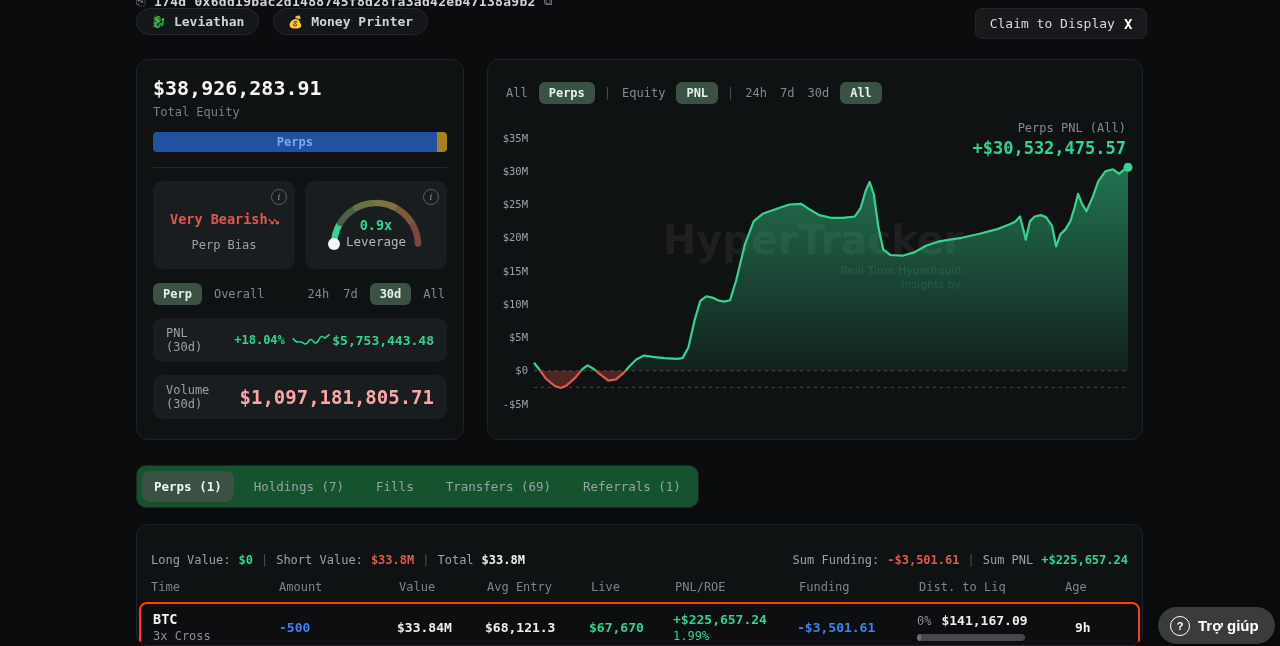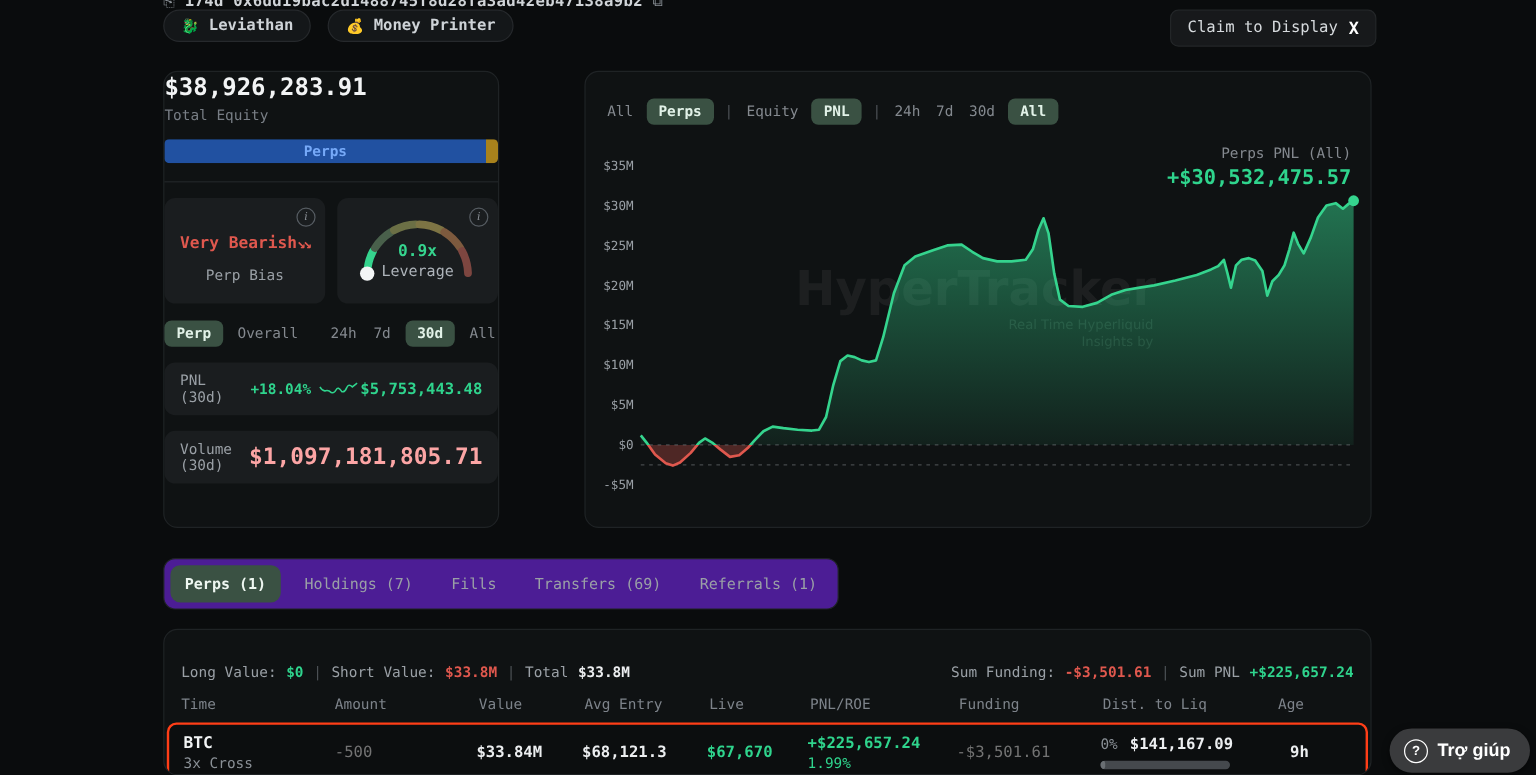--- a/index.html
+++ b/index.html
@@ -20,7 +20,7 @@
   .claim-x{font-weight:bold;color:#ffffff;font-size:14px;}
 
   
-  .equity-card{position:absolute;left:136px;top:59px;width:280px;height:381px;}
+  .equity-card{position:absolute;left:136px;top:59px;width:328px;height:381px;padding:16px;}
   .equity-amount{font-size:20px;font-weight:bold;color:#f2f4f5;}
   .equity-label{font-size:12px;color:#787e85;margin-top:5px;}
   .alloc-bar{height:20px;border-radius:4px;display:flex;overflow:hidden;margin-top:13px;}

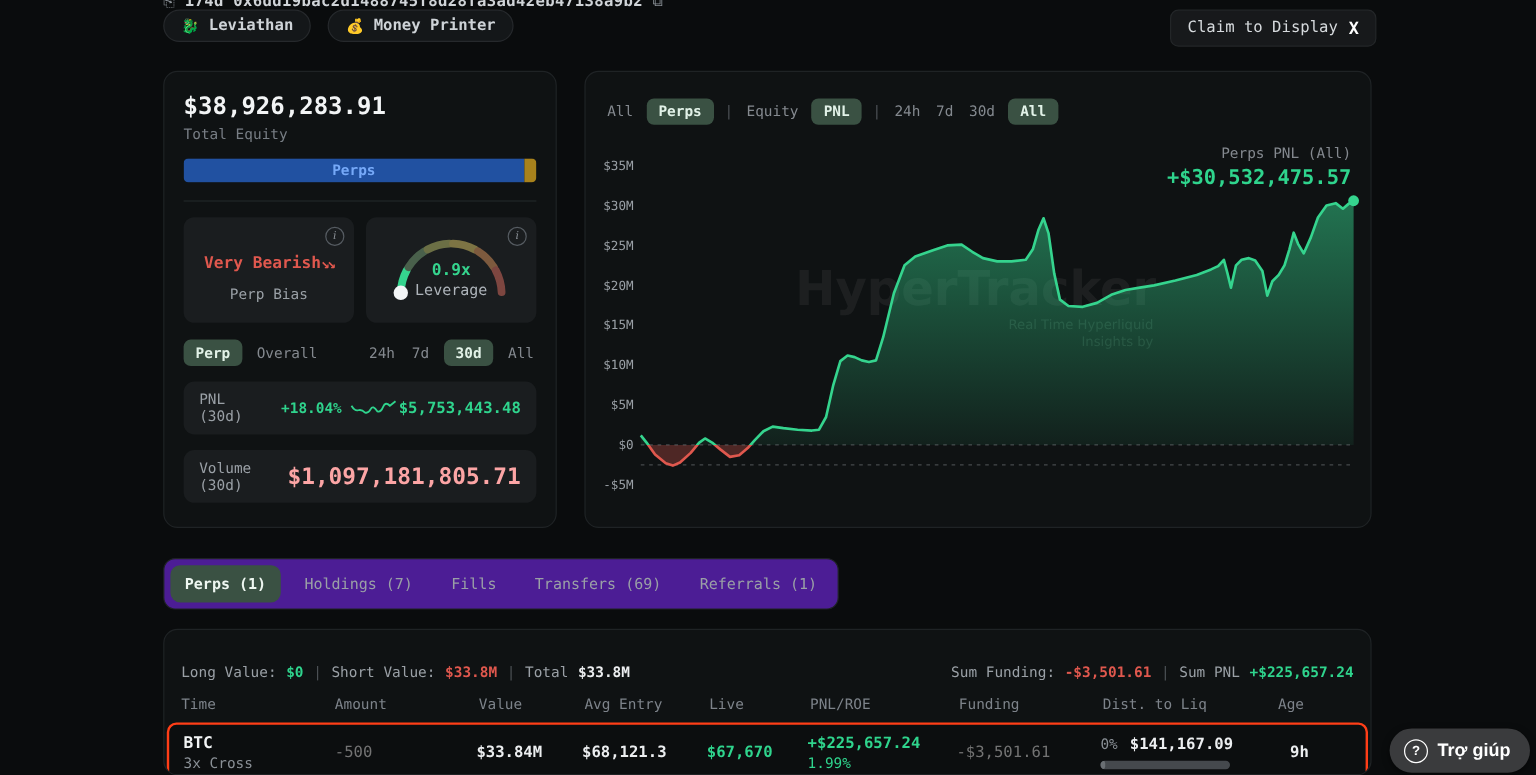--- a/index.html
+++ b/index.html
@@ -61,7 +61,7 @@
   .chart-wrap{position:absolute;left:6px;top:64px;width:644px;height:312px;}
 
   
-  .tabs-bar{position:absolute;left:136px;top:465px;display:inline-flex;gap:8px;background:#4c1d95;
+  .tabs-bar{position:absolute;left:136px;top:465px;display:inline-flex;gap:8px;background:#14532d;
     border:1px solid #1f2325;border-radius:10px;padding:5px;font-size:12.5px;}
   .ptab{padding:8px 12px;border-radius:8px;color:#9aa0a6;white-space:nowrap;}
   .ptab.active{background:#3a5143;color:#eef7f1;font-weight:bold;}

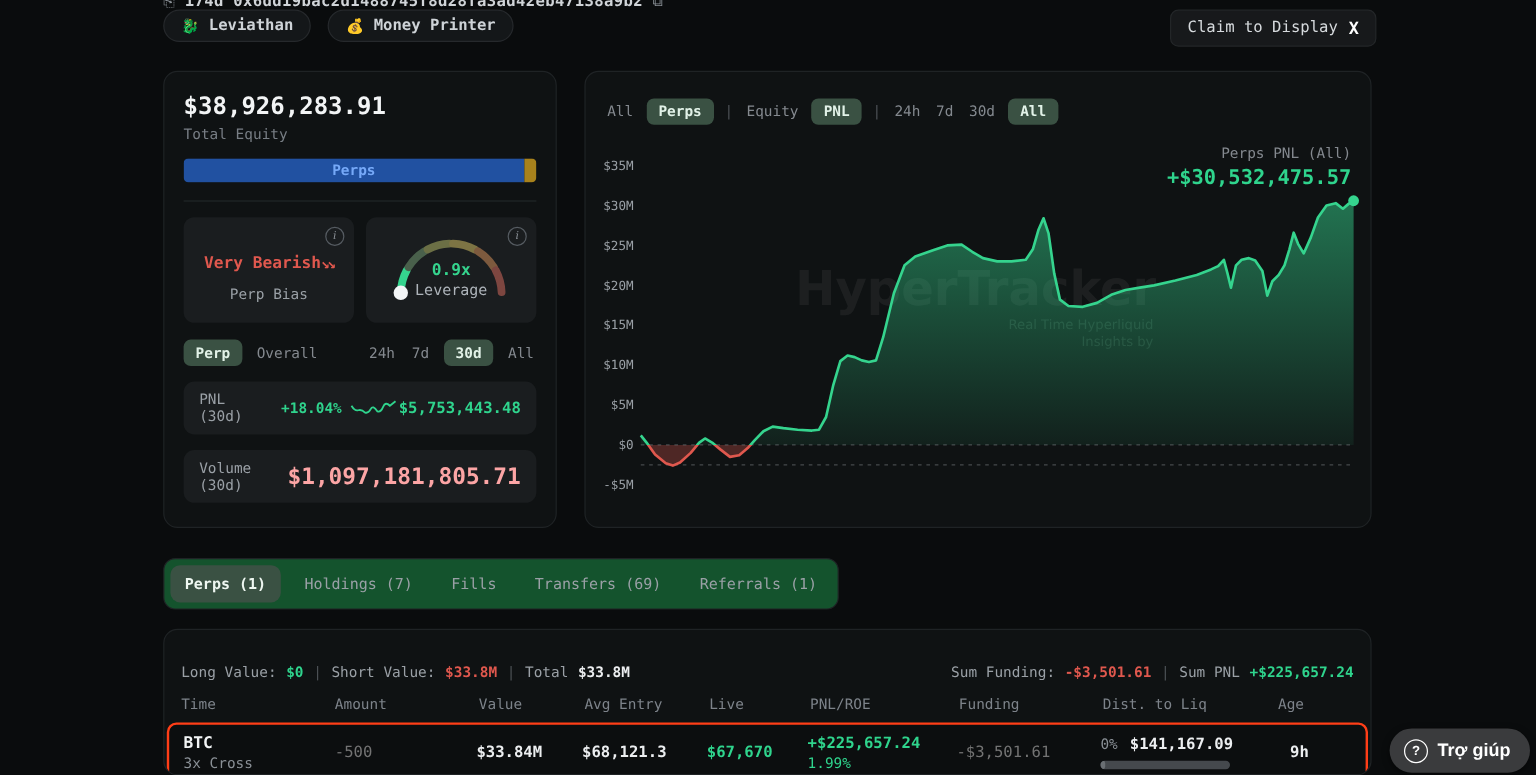--- a/index.html
+++ b/index.html
@@ -82,7 +82,7 @@
   .trow.hl{border:2px solid #ff3e17;}
   .tok{color:#f2f4f5;font-weight:bold;font-size:13.5px;}
   .toksub{color:#8a9096;font-size:12px;margin-top:2px;}
-  .c-red{color:#737373;font-weight:normal;}
+  .c-red{color:#3b82f6;font-weight:bold;}
   .c-green{color:#2fd48d;font-weight:bold;}
   .c-white{color:#eceef0;font-weight:bold;}
   .roe{color:#2fd48d;font-size:12px;margin-top:2px;font-weight:normal;}

